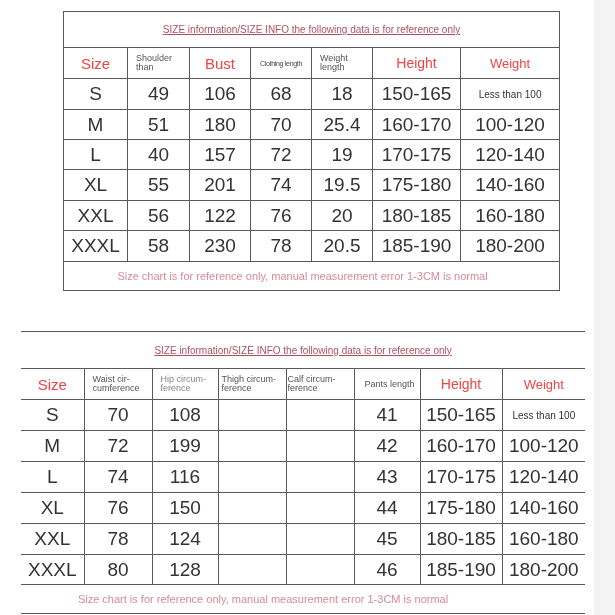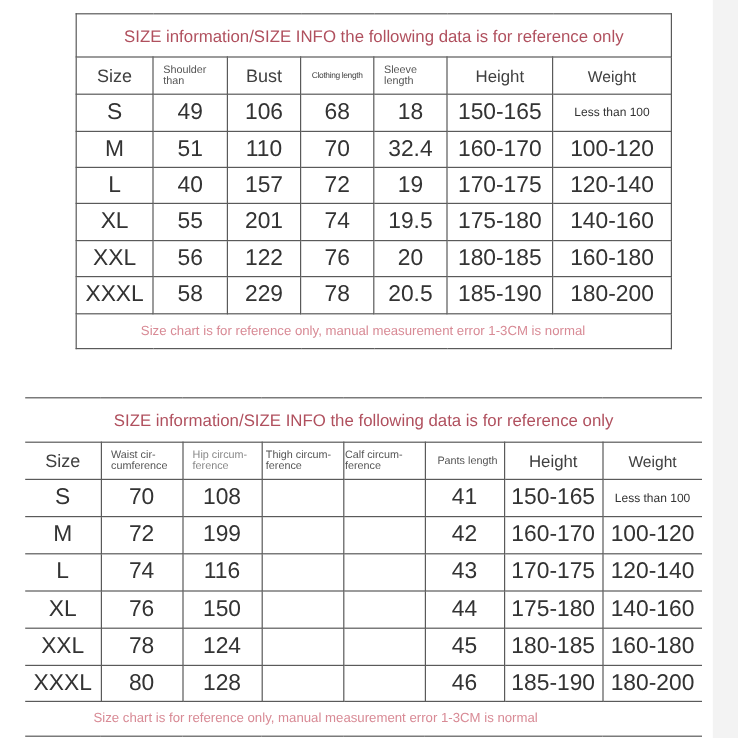--- a/index.html
+++ b/index.html
@@ -8,7 +8,7 @@
   .sidebar-band { position:absolute; left:594px; top:0; width:21px; height:615px; background:#f3f3f3; }
   table { position:absolute; border-collapse:collapse; table-layout:fixed; }
   td { border:1.5px solid #5a5a5a; text-align:center; vertical-align:middle; padding:0; overflow:hidden; white-space:nowrap; }
-  .title-cell { color:#b0505e; font-size:14px; }
+  .title-cell { color:#b0505e; font-size:10px;text-decoration:underline; }
   .note-cell { color:#d88a95; font-size:11px; text-align:center; padding-right:18px; }
   .hdr-big { font-size:15px; color:#404040; }
   .hdr-small { font-size:9px; line-height:9px; color:#555; text-align:left; padding-left:8px; white-space:normal; }

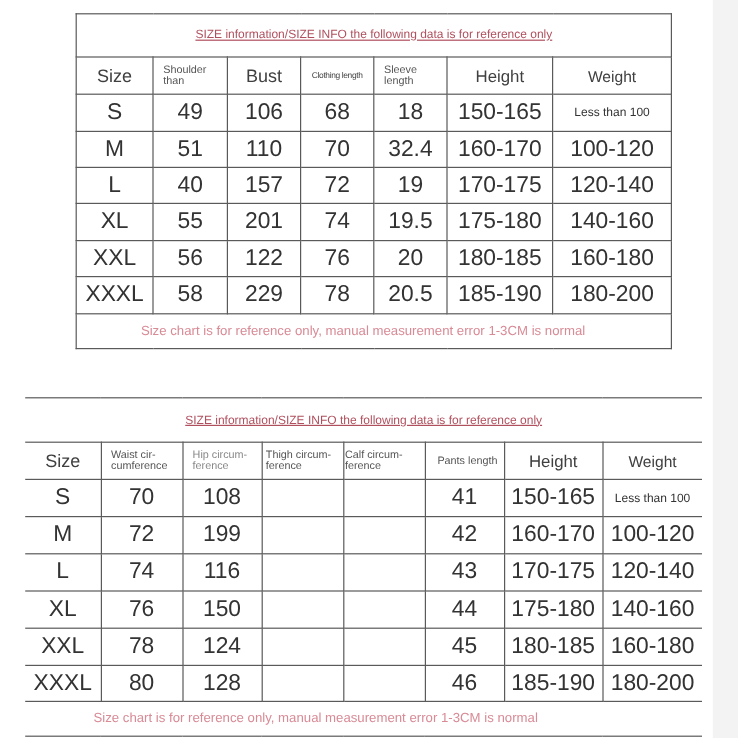--- a/index.html
+++ b/index.html
@@ -10,7 +10,7 @@
   td { border:1.5px solid #5a5a5a; text-align:center; vertical-align:middle; padding:0; overflow:hidden; white-space:nowrap; }
   .title-cell { color:#b0505e; font-size:10px;text-decoration:underline; }
   .note-cell { color:#d88a95; font-size:11px; text-align:center; padding-right:18px; }
-  .hdr-big { font-size:15px; color:#404040; }
+  .hdr-big { font-size:15px; color:#ef4444; }
   .hdr-small { font-size:9px; line-height:9px; color:#555; text-align:left; padding-left:8px; white-space:normal; }
   .hdr-tiny { font-size:7px; color:#444; letter-spacing:-0.3px; }
   .val { font-size:19px; color:#333; }

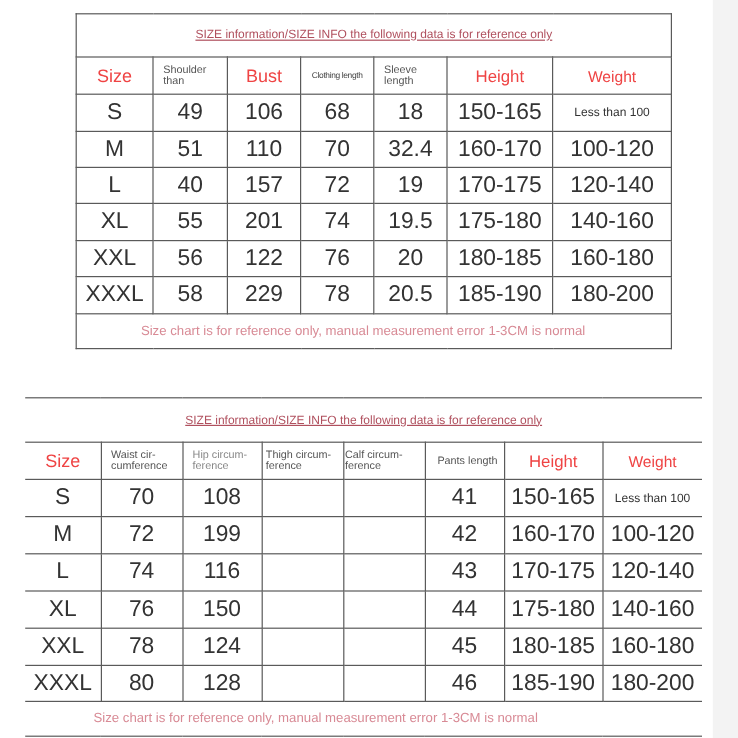--- a/index.html
+++ b/index.html
@@ -44,7 +44,7 @@
     <td class="hdr-small">Shoulder than</td>
     <td class="hdr-big">Bust</td>
     <td class="hdr-tiny">Clothing length</td>
-    <td class="hdr-small">Sleeve length</td>
+    <td class="hdr-small">Weight length</td>
     <td class="hdr-big" style="font-size:14px">Height</td>
     <td class="hdr-big" style="font-size:13px">Weight</td>
   </tr>

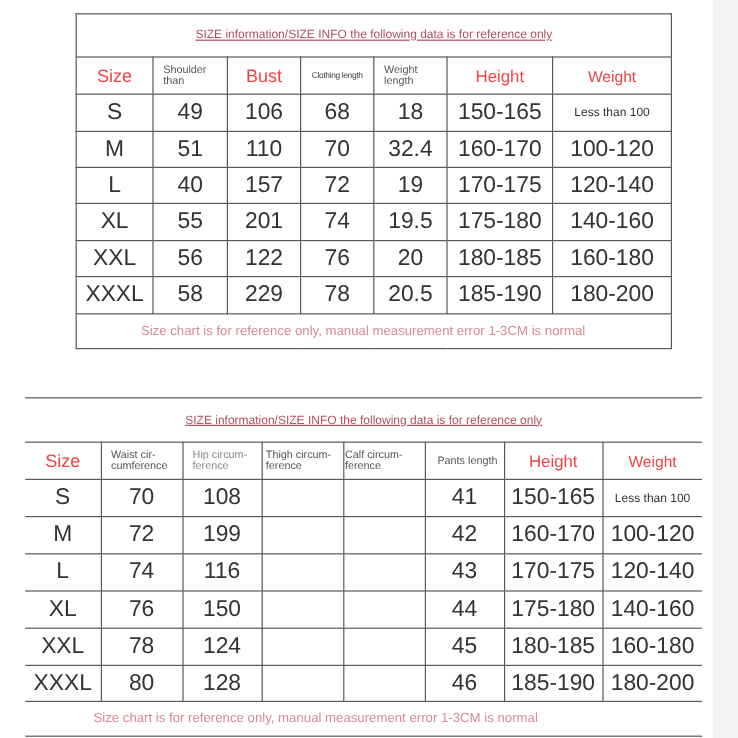--- a/index.html
+++ b/index.html
@@ -60,7 +60,7 @@
   <tr style="height:30px">
     <td class="val">M</td>
     <td class="val">51</td>
-    <td class="val">110</td>
+    <td class="val">180</td>
     <td class="val">70</td>
     <td class="val">32.4</td>
     <td class="val">160-170</td>

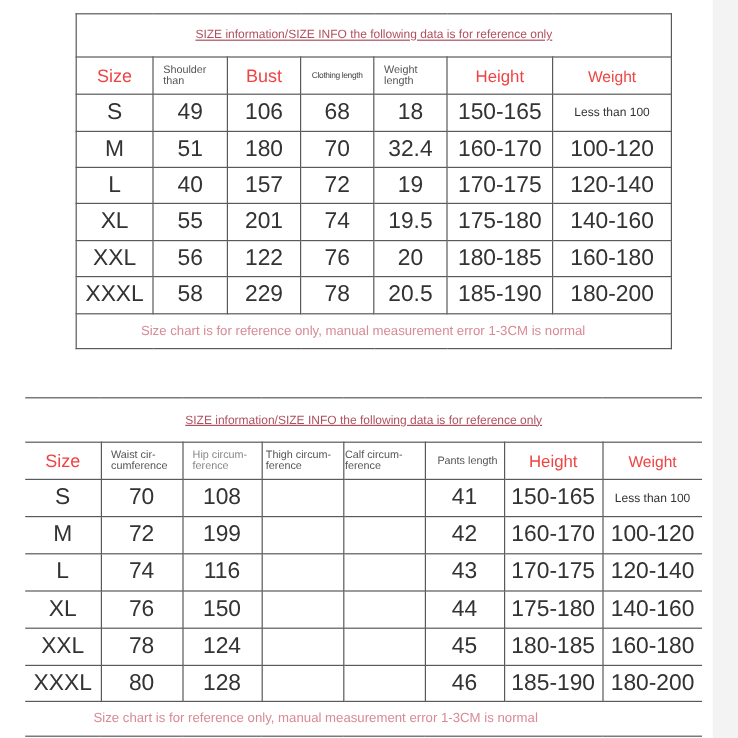--- a/index.html
+++ b/index.html
@@ -62,7 +62,7 @@
     <td class="val">51</td>
     <td class="val">180</td>
     <td class="val">70</td>
-    <td class="val">32.4</td>
+    <td class="val">25.4</td>
     <td class="val">160-170</td>
     <td class="val">100-120</td>
   </tr>

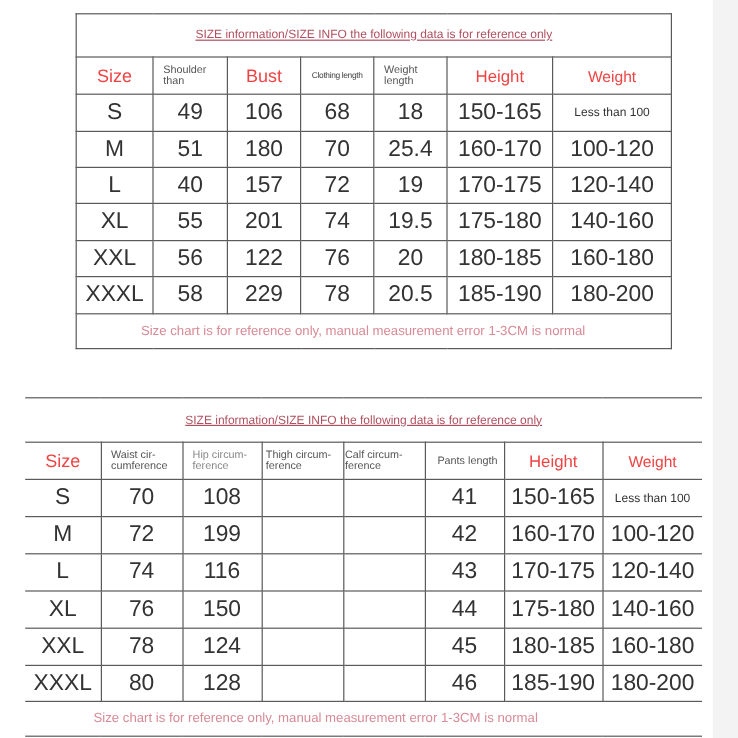--- a/index.html
+++ b/index.html
@@ -96,7 +96,7 @@
   <tr style="height:31px">
     <td class="val">XXXL</td>
     <td class="val">58</td>
-    <td class="val">229</td>
+    <td class="val">230</td>
     <td class="val">78</td>
     <td class="val">20.5</td>
     <td class="val">185-190</td>

